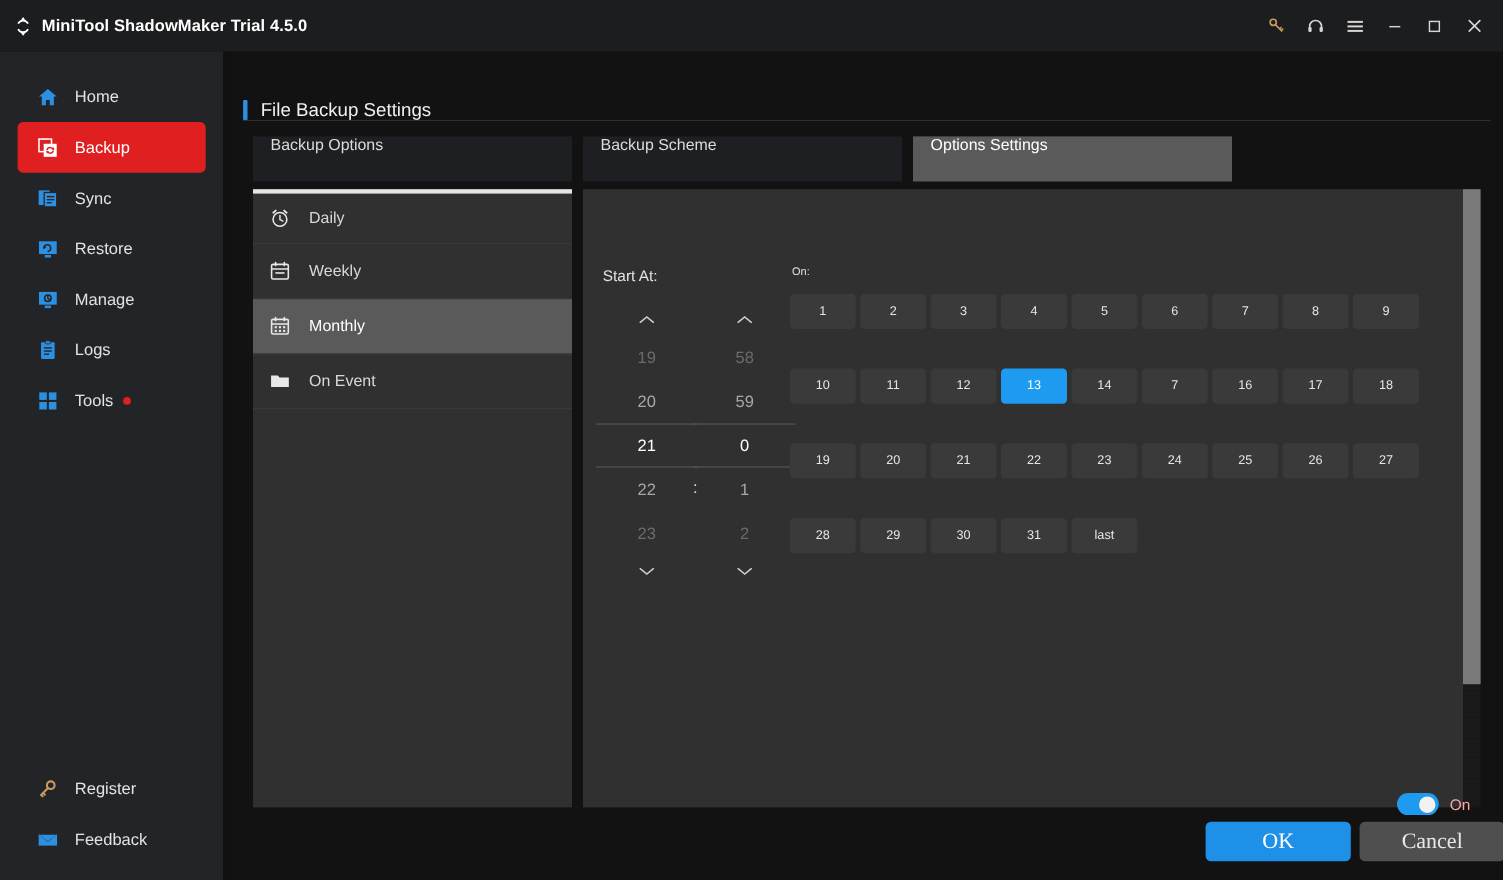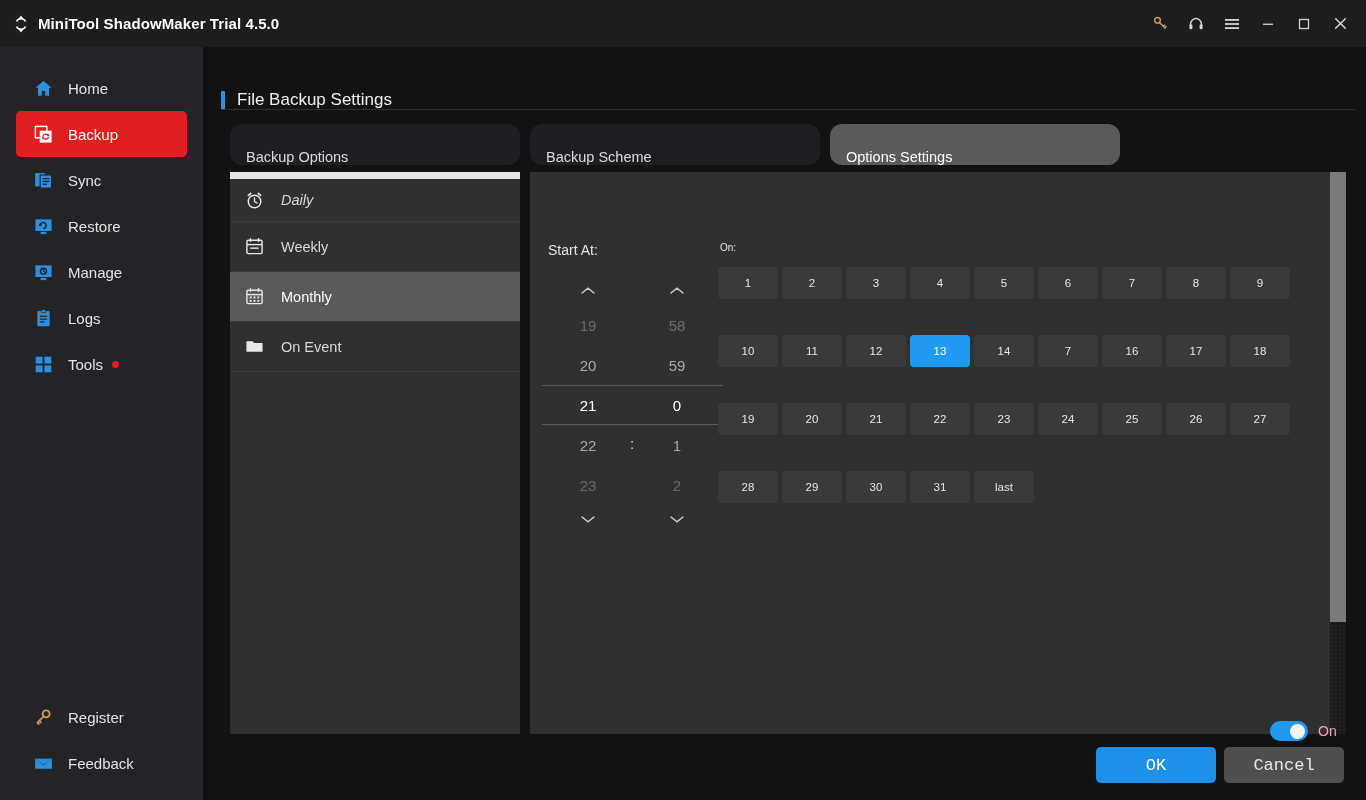--- a/index.html
+++ b/index.html
@@ -94,9 +94,9 @@
   .tabs { position: absolute; top: 77px; left: 20px;
     display: flex; gap: 10px; }
   .tab {
-    width: 290px; height: 41px; border-radius: 12px;
+    width: 290px; height: 41px; border-radius: 0;
     background: #1e1f22;
-    display: flex; align-items: flex-end;
+    display: flex; align-items: flex-start;
     color: #dcdcdc; font-size: 14.5px;
   }
   .tab span { margin-left: 16px; }

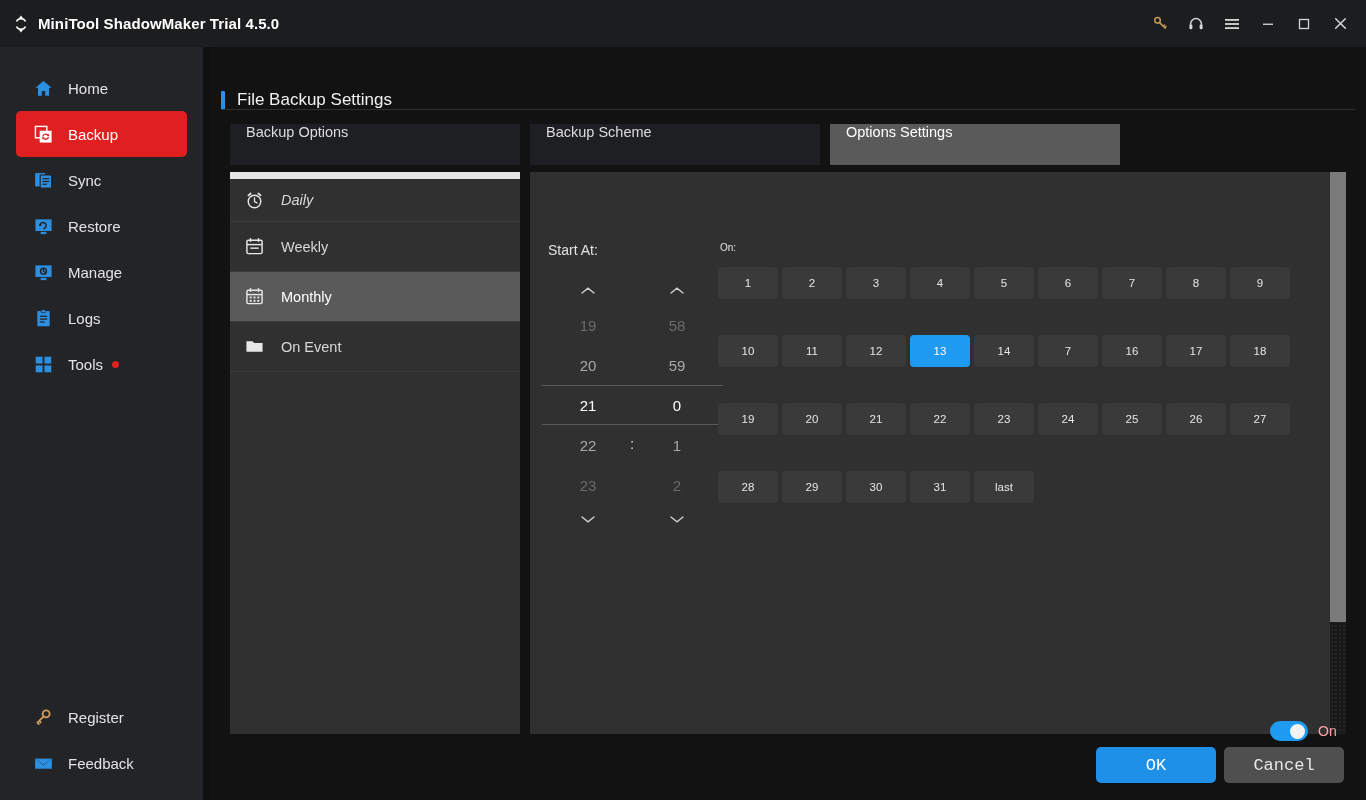--- a/index.html
+++ b/index.html
@@ -114,7 +114,7 @@
     color: #d8d8d8; font-size: 14.5px;
     border-bottom: 1px solid #3b3b3b;
   }
-  .sched-item:first-child { border-top: 7px solid #e5e5e5; font-style: italic; }
+  .sched-item:first-child { border-top: 4px solid #e5e5e5; }
   .sched-item .ic {
     width: 22px; height: 22px; margin-left: 13px; margin-right: 16px;
     display: flex; align-items: center; justify-content: center;

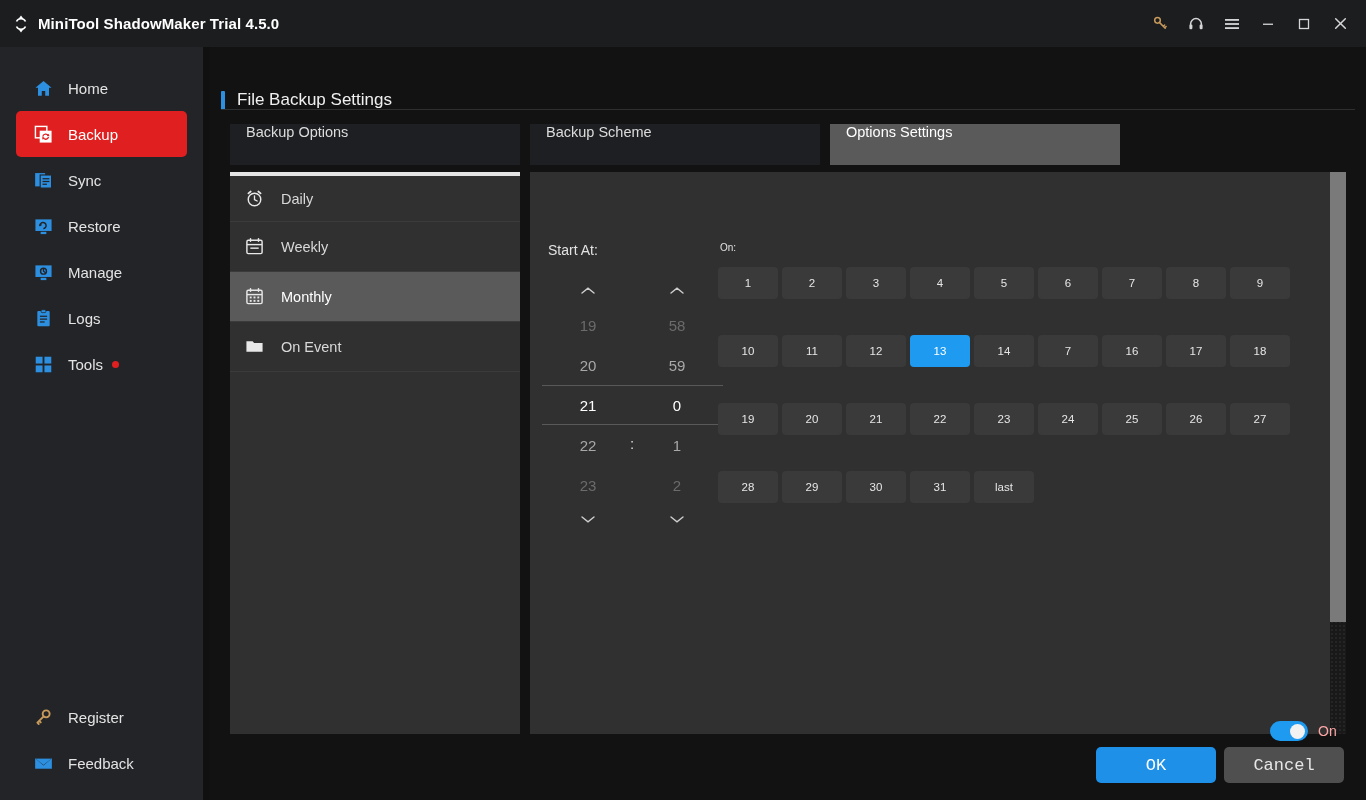--- a/index.html
+++ b/index.html
@@ -210,10 +210,10 @@
     display: flex; gap: 8px;
   }
   .btn {
-    width: 120px; height: 36px; border-radius: 5px;
+    width: 132px; height: 36px; border-radius: 5px;
     display: flex; align-items: center; justify-content: center;
-    font-size: 17px; border: none;
-    font-family: Liberation Mono, monospace;
+    font-size: 20px; border: none;
+    font-family: Liberation Serif, serif;
   }
   .btn.primary { background: #1e90e8; color: #ffffff; }
   .btn.secondary { background: #4f4f4f; color: #e8e8e8; }

